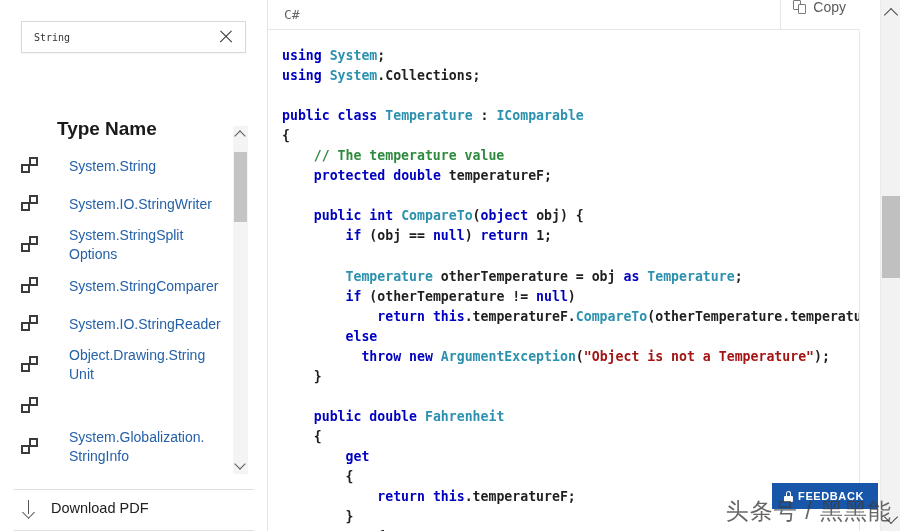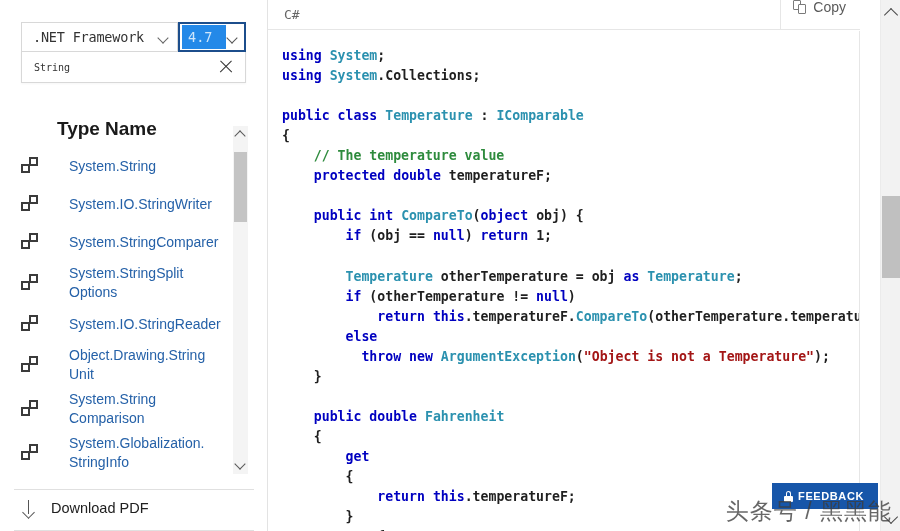--- a/index.html
+++ b/index.html
@@ -480,16 +480,6 @@
   <div class="left-panel">
 
     <div class="filters">
-      <div class="filter-row">
-        <div class="select-framework">
-          <span>.NET Framework</span>
-          <span class="chev"></span>
-        </div>
-        <div class="select-version">
-          <span class="version-value">4.7</span>
-          <span class="chev dark"></span>
-        </div>
-      </div>
 
       <div class="search-row">
         <input class="sv" type="text" value="String" style="">

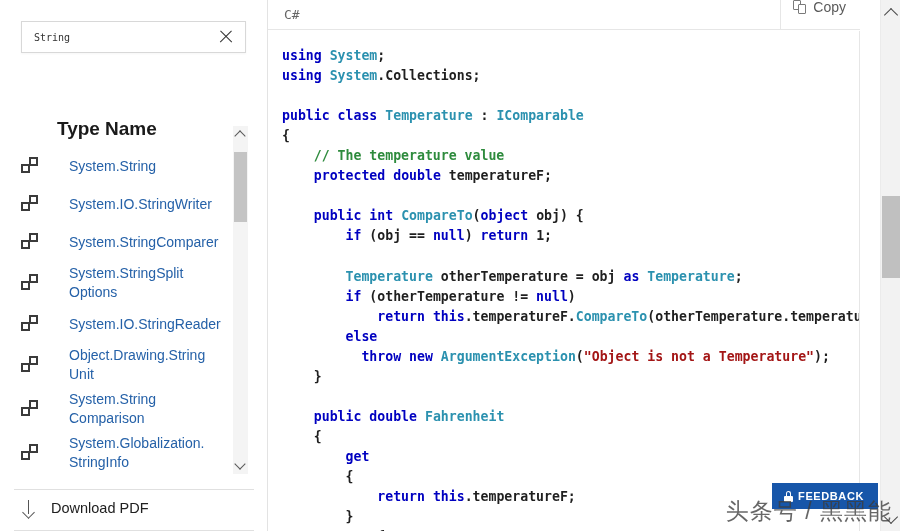--- a/index.html
+++ b/index.html
@@ -510,13 +510,13 @@
           <div class="cell-icon">
             <span class="type-icon"><i class="sq-back"></i><i class="sq-front"></i></span>
           </div>
+          <div class="cell-name">System.StringSplit Options</div>
+        </div>
+        <div class="res-row">
+          <div class="cell-icon">
+            <span class="type-icon"><i class="sq-back"></i><i class="sq-front"></i></span>
+          </div>
           <div class="cell-name">System.StringComparer</div>
-        </div>
-        <div class="res-row">
-          <div class="cell-icon">
-            <span class="type-icon"><i class="sq-back"></i><i class="sq-front"></i></span>
-          </div>
-          <div class="cell-name">System.StringSplit Options</div>
         </div>
         <div class="res-row">
           <div class="cell-icon">

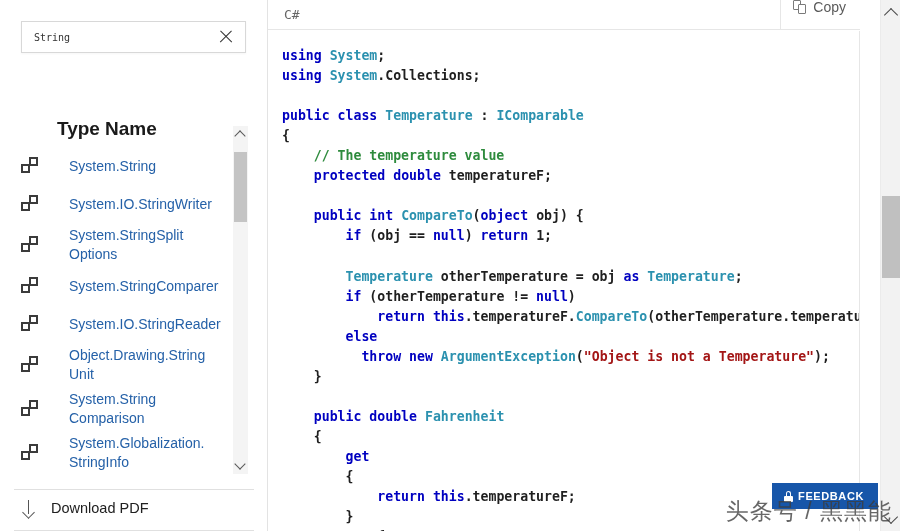--- a/index.html
+++ b/index.html
@@ -534,7 +534,6 @@
           <div class="cell-icon">
             <span class="type-icon"><i class="sq-back"></i><i class="sq-front"></i></span>
           </div>
-          <div class="cell-name">System.String Comparison</div>
         </div>
         <div class="res-row">
           <div class="cell-icon">

